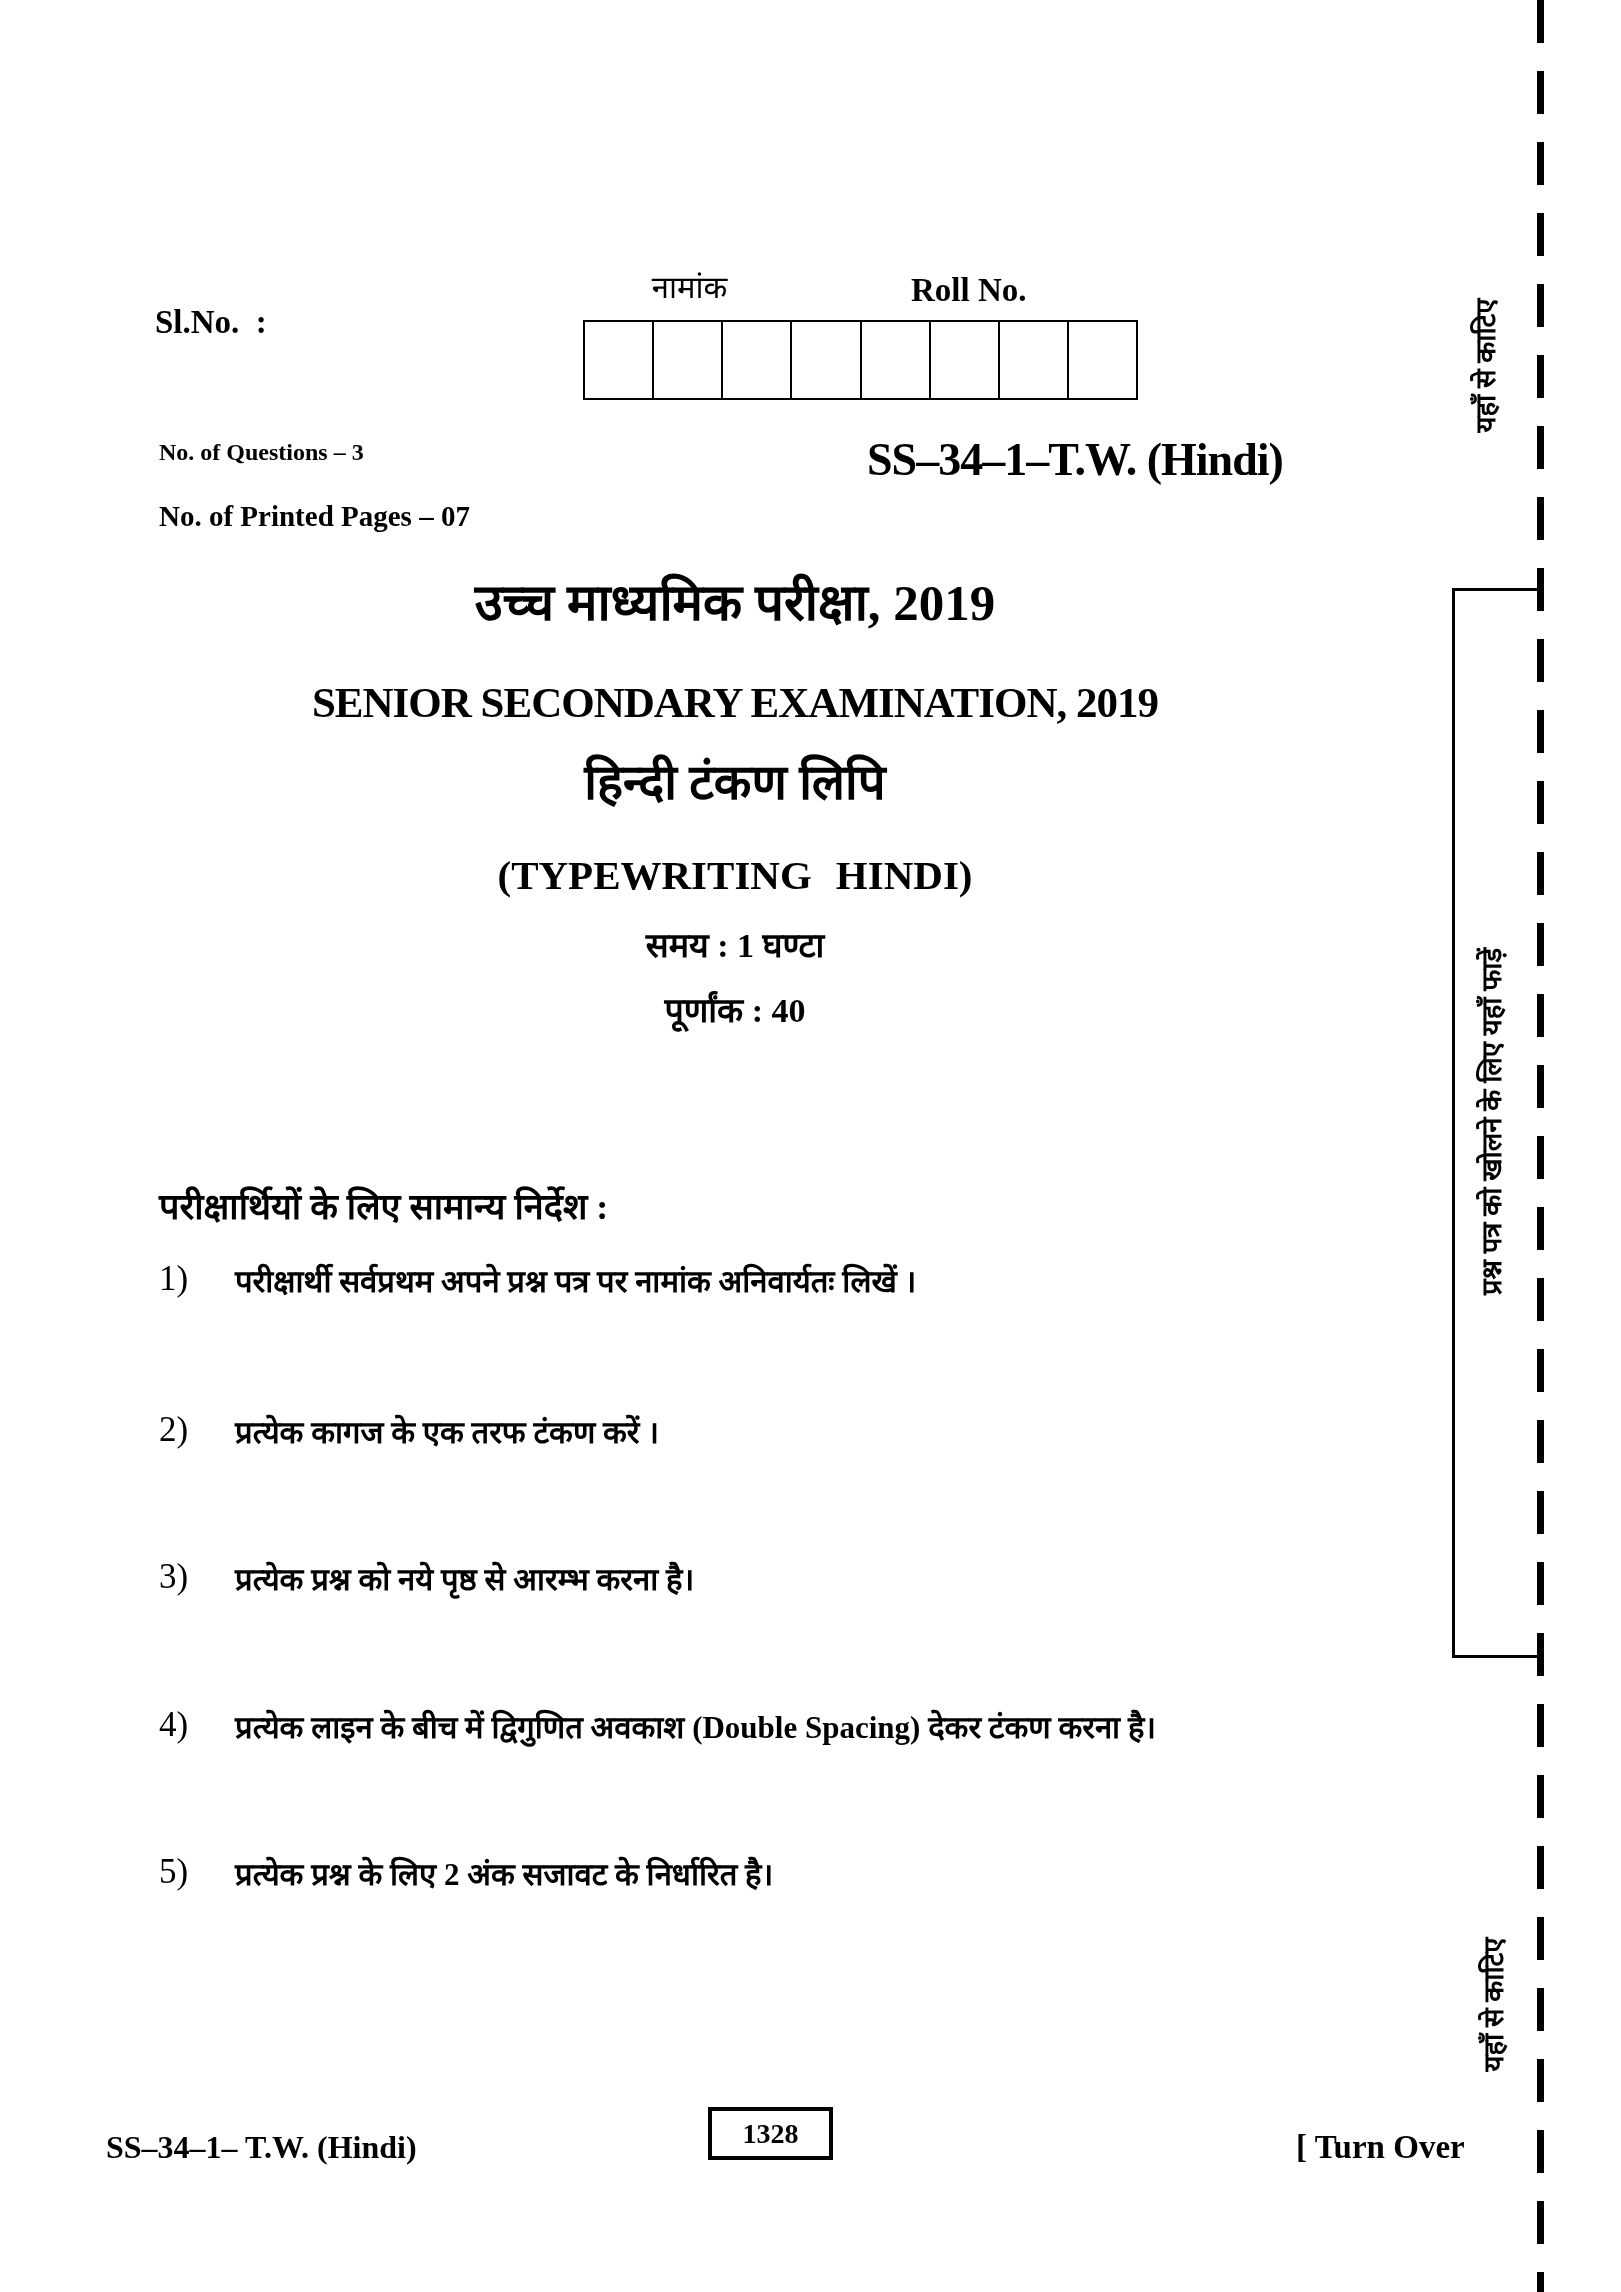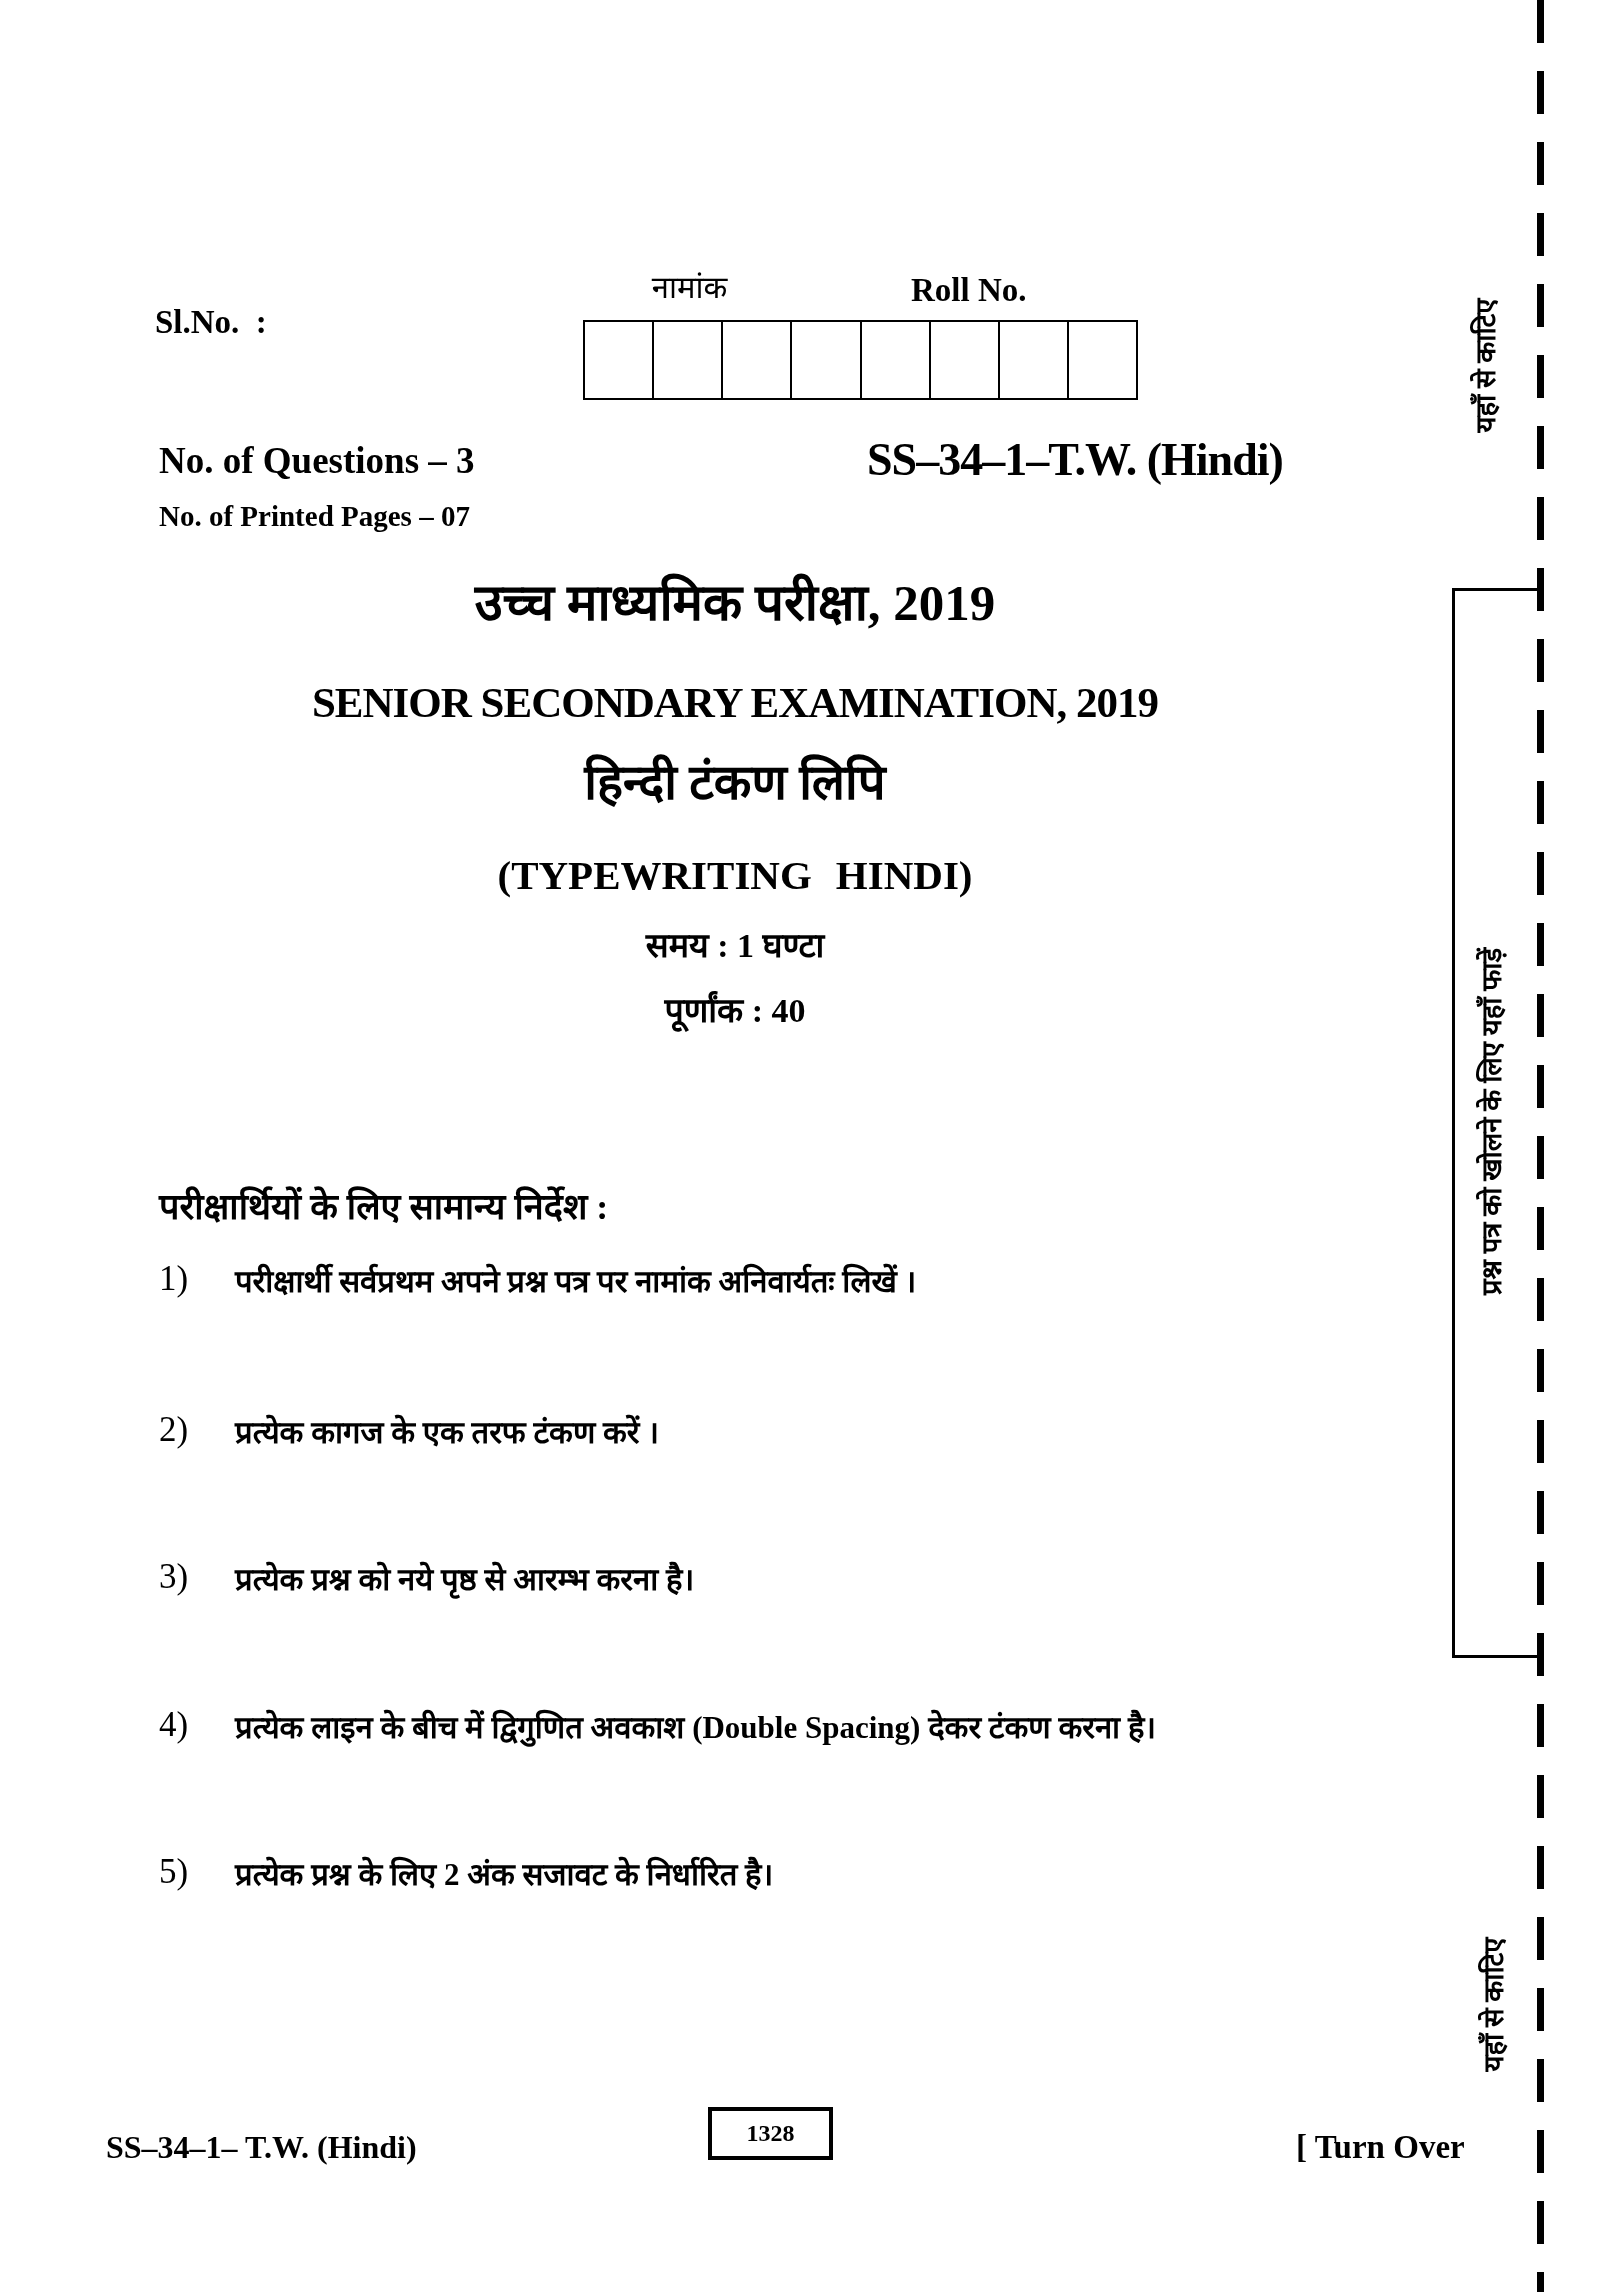--- a/index.html
+++ b/index.html
@@ -24,7 +24,7 @@
   }
   .roll-cell{flex:1;border-right:2.9px solid #000;}
   .roll-cell:last-child{border-right:none;}
-  .qline{left:159px;top:439px;font-size:37px;font-weight:bold;text-align:center;}
+  .qline{left:159px;top:439px;font-size:24px;font-weight:bold;text-align:center;}
   .pline{left:159px;top:500px;font-size:29px;font-weight:bold;}
   .paper-code{left:867px;top:433px;font-size:46px;font-weight:bold;letter-spacing:-1px;}
 

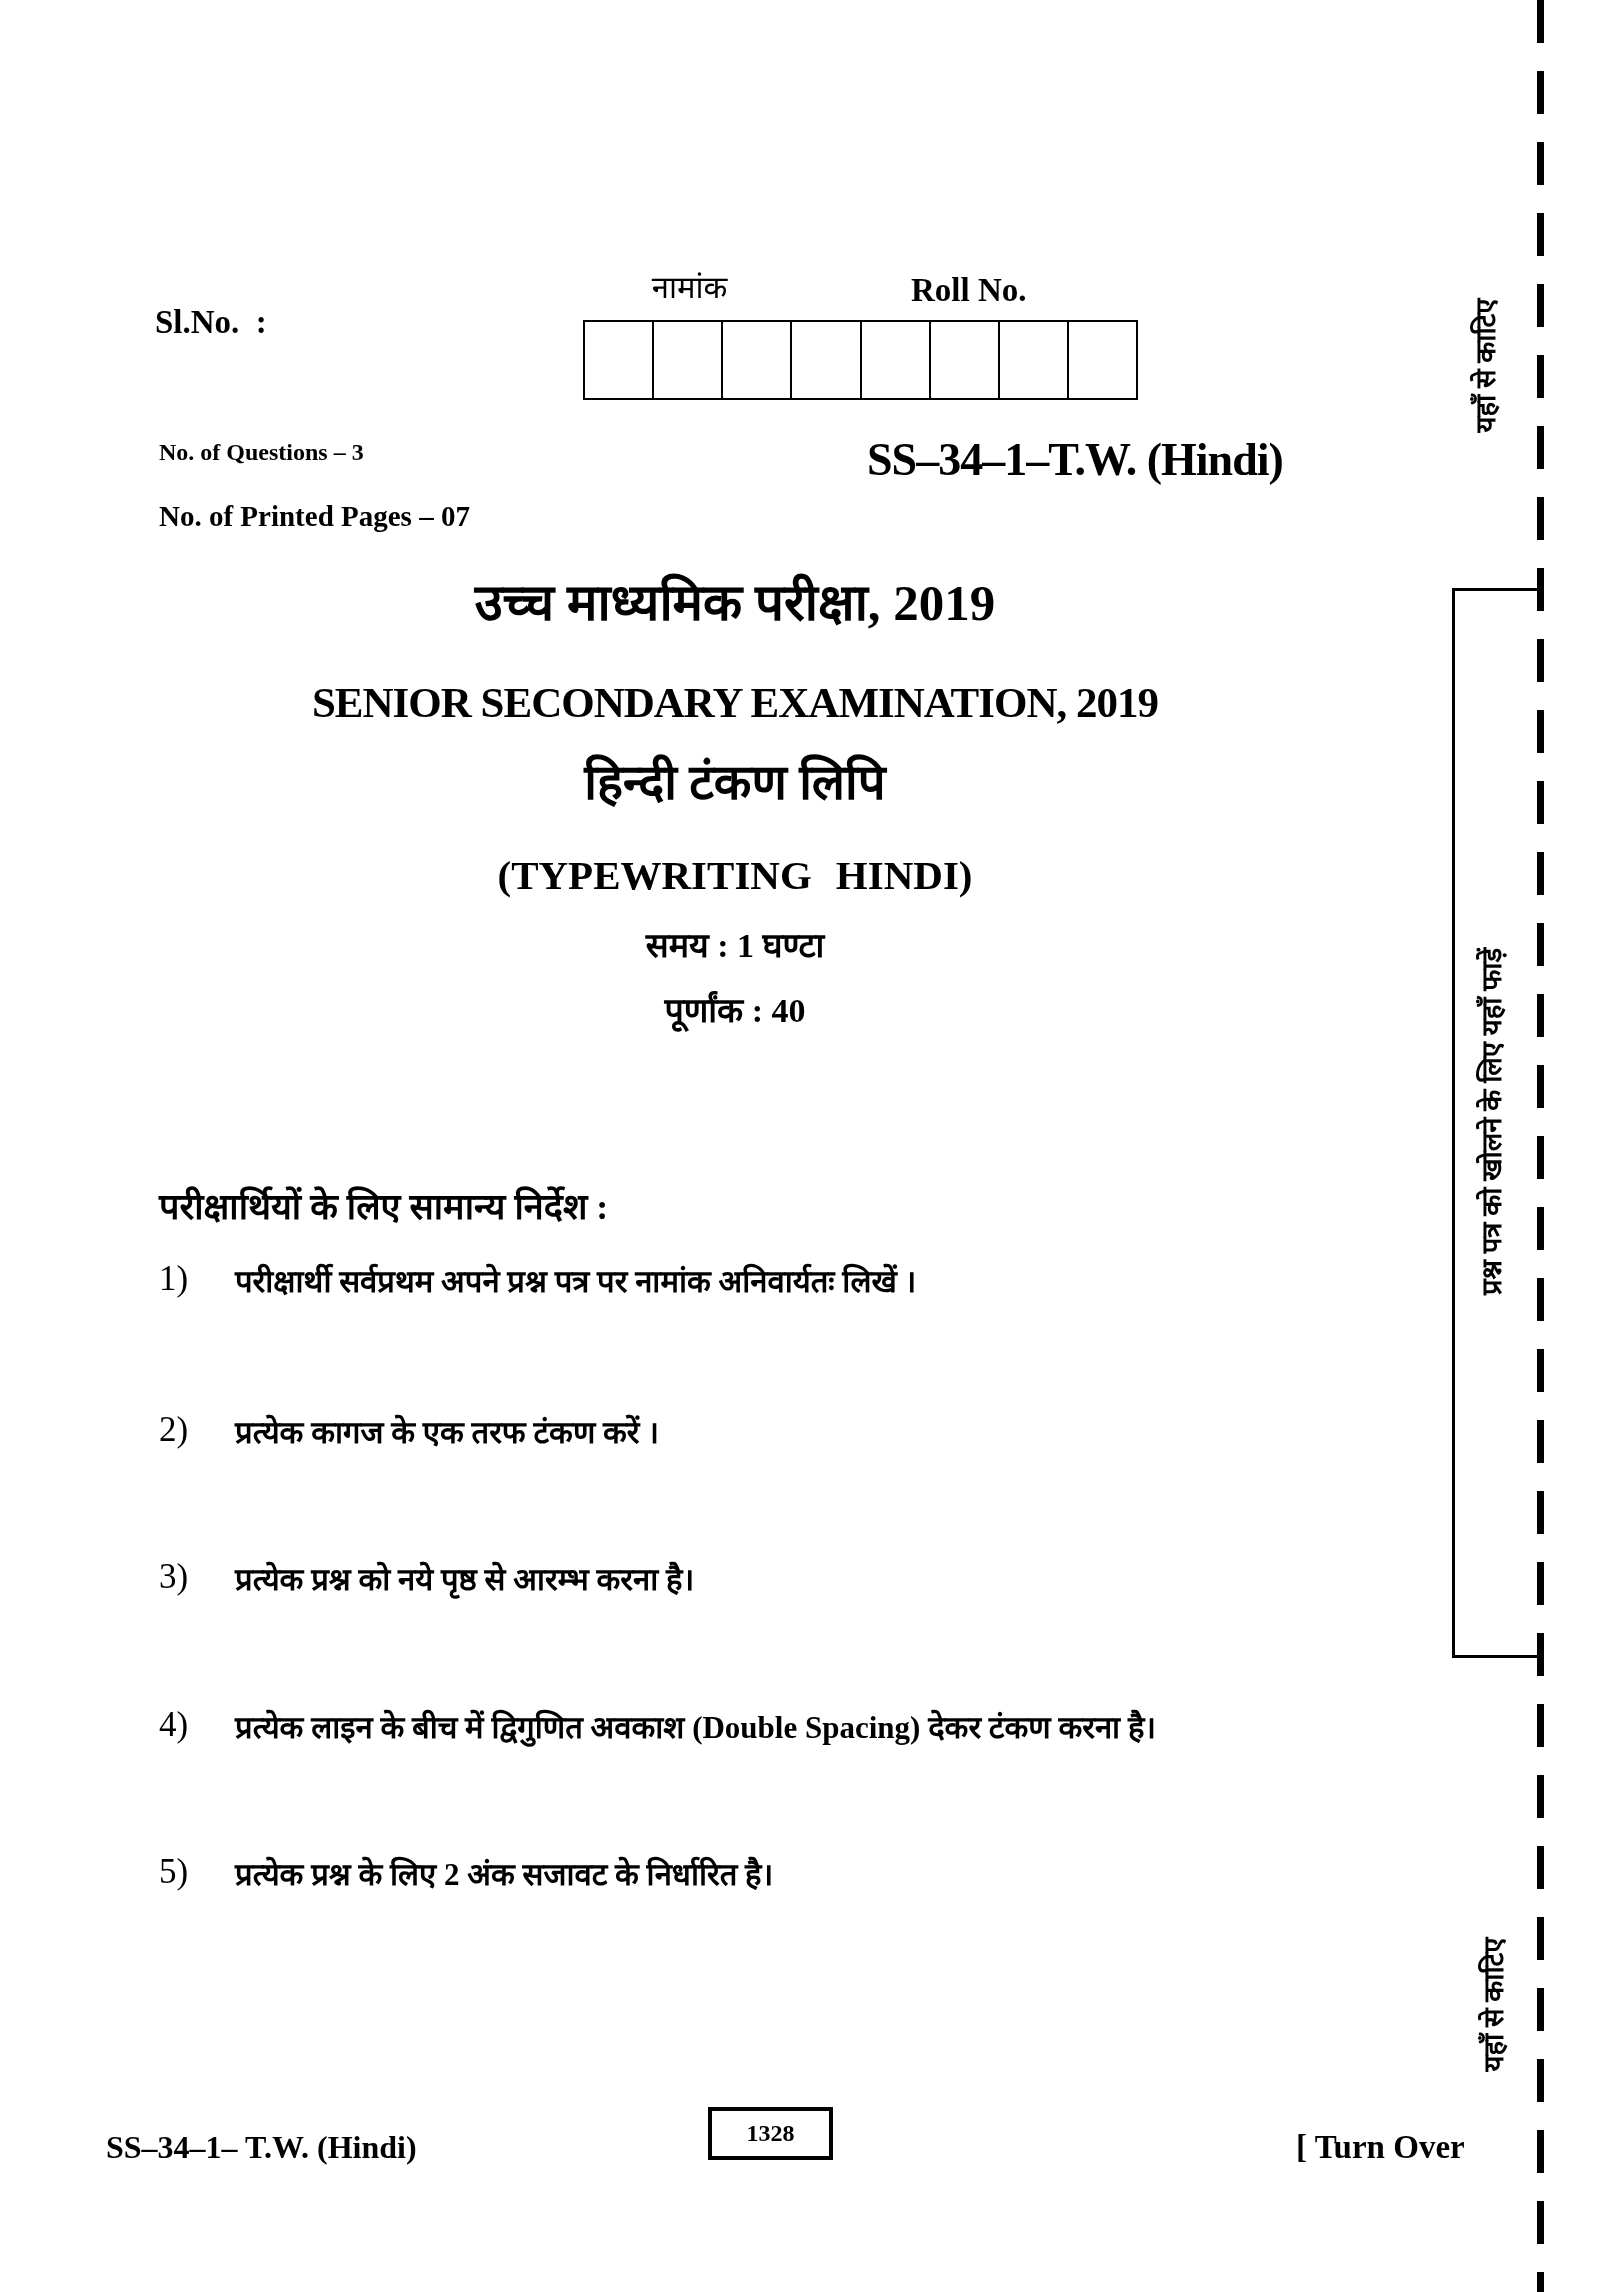--- a/index.html
+++ b/index.html
@@ -50,7 +50,7 @@
     border:4.9px solid #000;box-sizing:border-box;
     display:flex;align-items:center;justify-content:center;
   }
-  .page-num{font-size:24px;font-weight:bold;}
+  .page-num{font-size:28px;font-weight:bold;}
   .turn-over{left:1296px;top:2129px;font-size:33px;font-weight:bold;}
 
   

